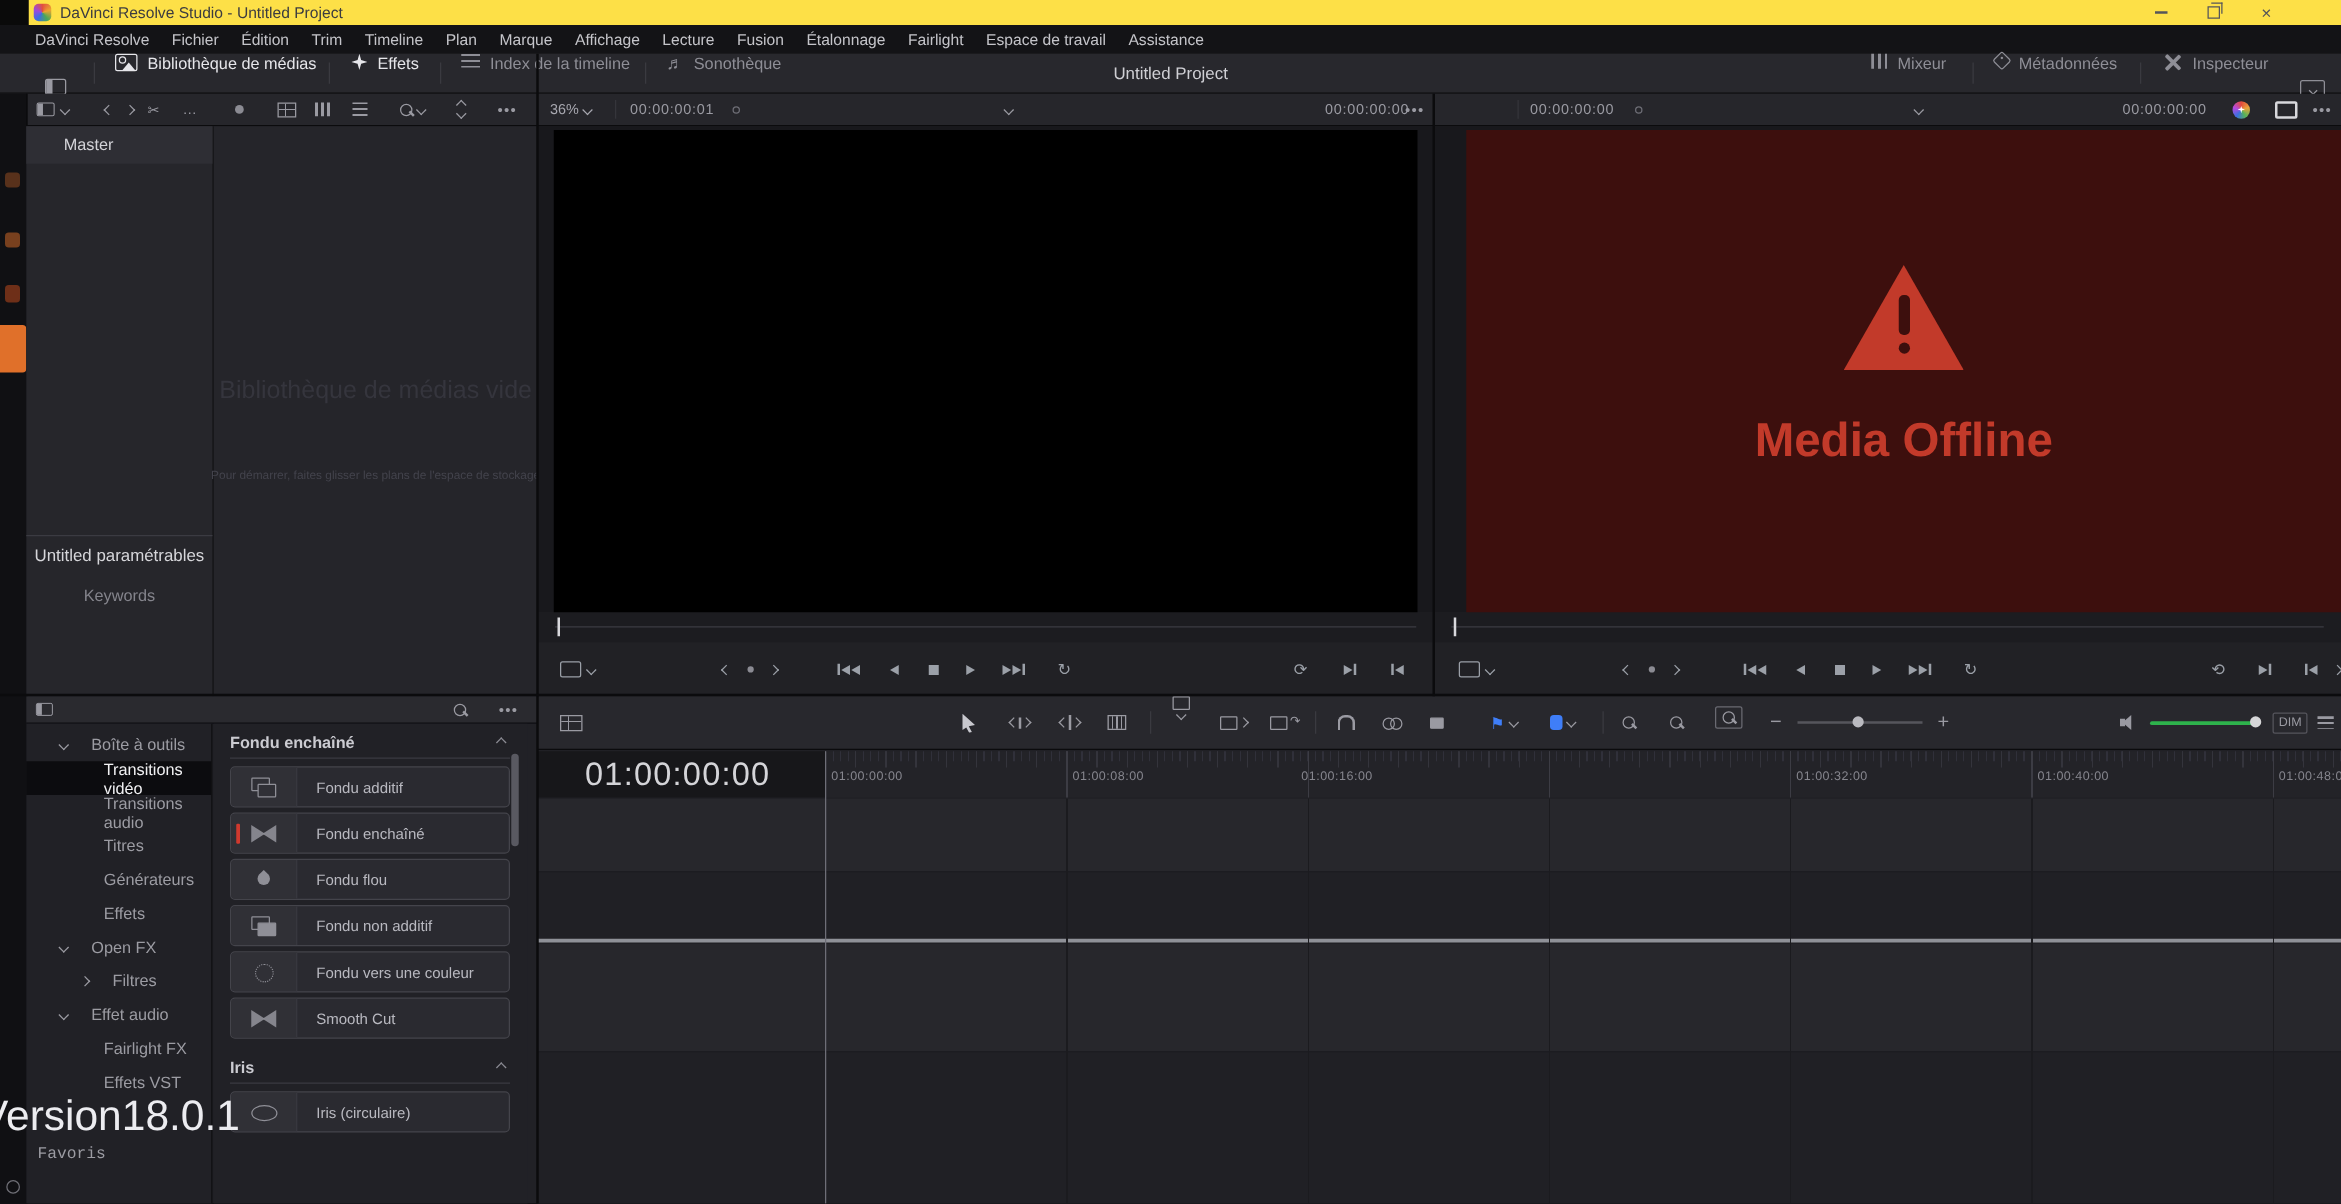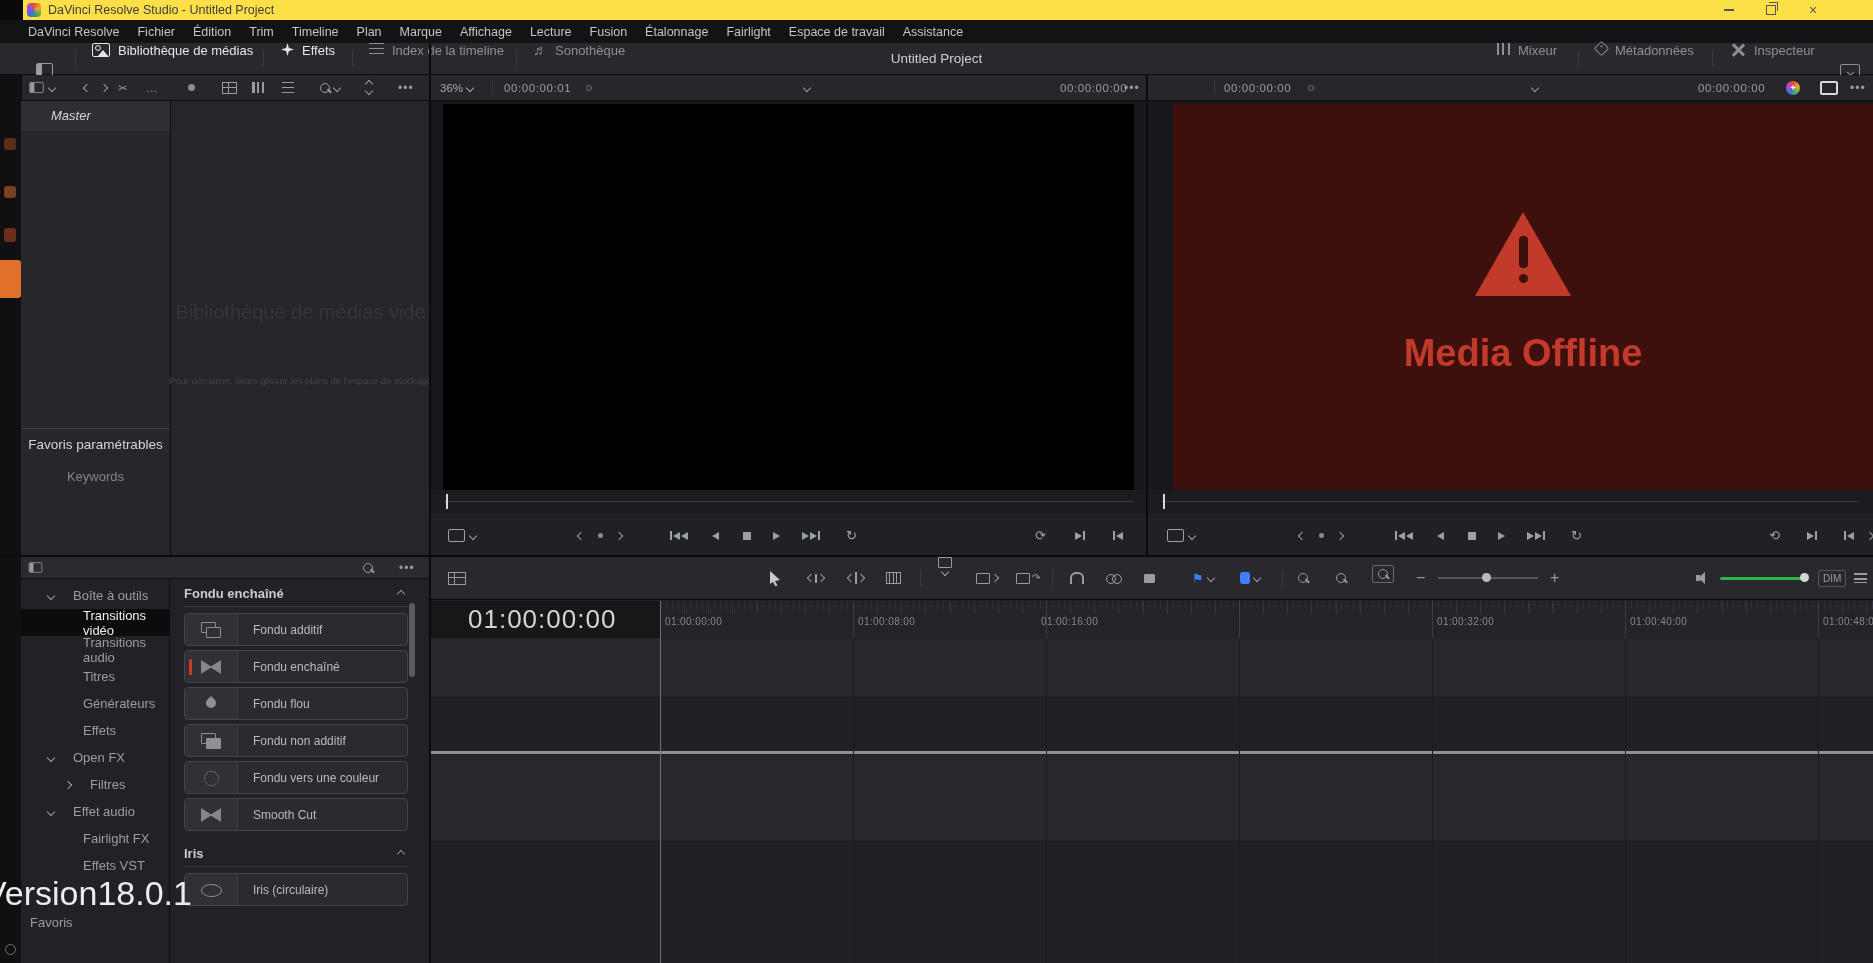--- a/index.html
+++ b/index.html
@@ -82,7 +82,7 @@
   
   .binpanel{position:absolute;left:21px;top:101px;width:149px;height:456px;background:#26262b;border-right:1px solid #0e0e11;}
   .master-row{position:absolute;left:0;top:0;width:100%;height:30px;background:#2e2e34;line-height:30px;
-              padding-left:30px;box-sizing:border-box;font-size:13px;color:#d3d3d8;font-style:italic;}
+              padding-left:30px;box-sizing:border-box;font-size:13px;color:#d3d3d8;}
   .bin-div{position:absolute;left:0;top:327px;width:100%;height:1px;background:#3b3b42;}
   .smart-label{position:absolute;left:0;top:336px;width:100%;text-align:center;font-size:13.5px;color:#d6d6da;}
   .kw-label{position:absolute;left:0;top:368px;width:100%;text-align:center;font-size:13px;color:#84848c;}

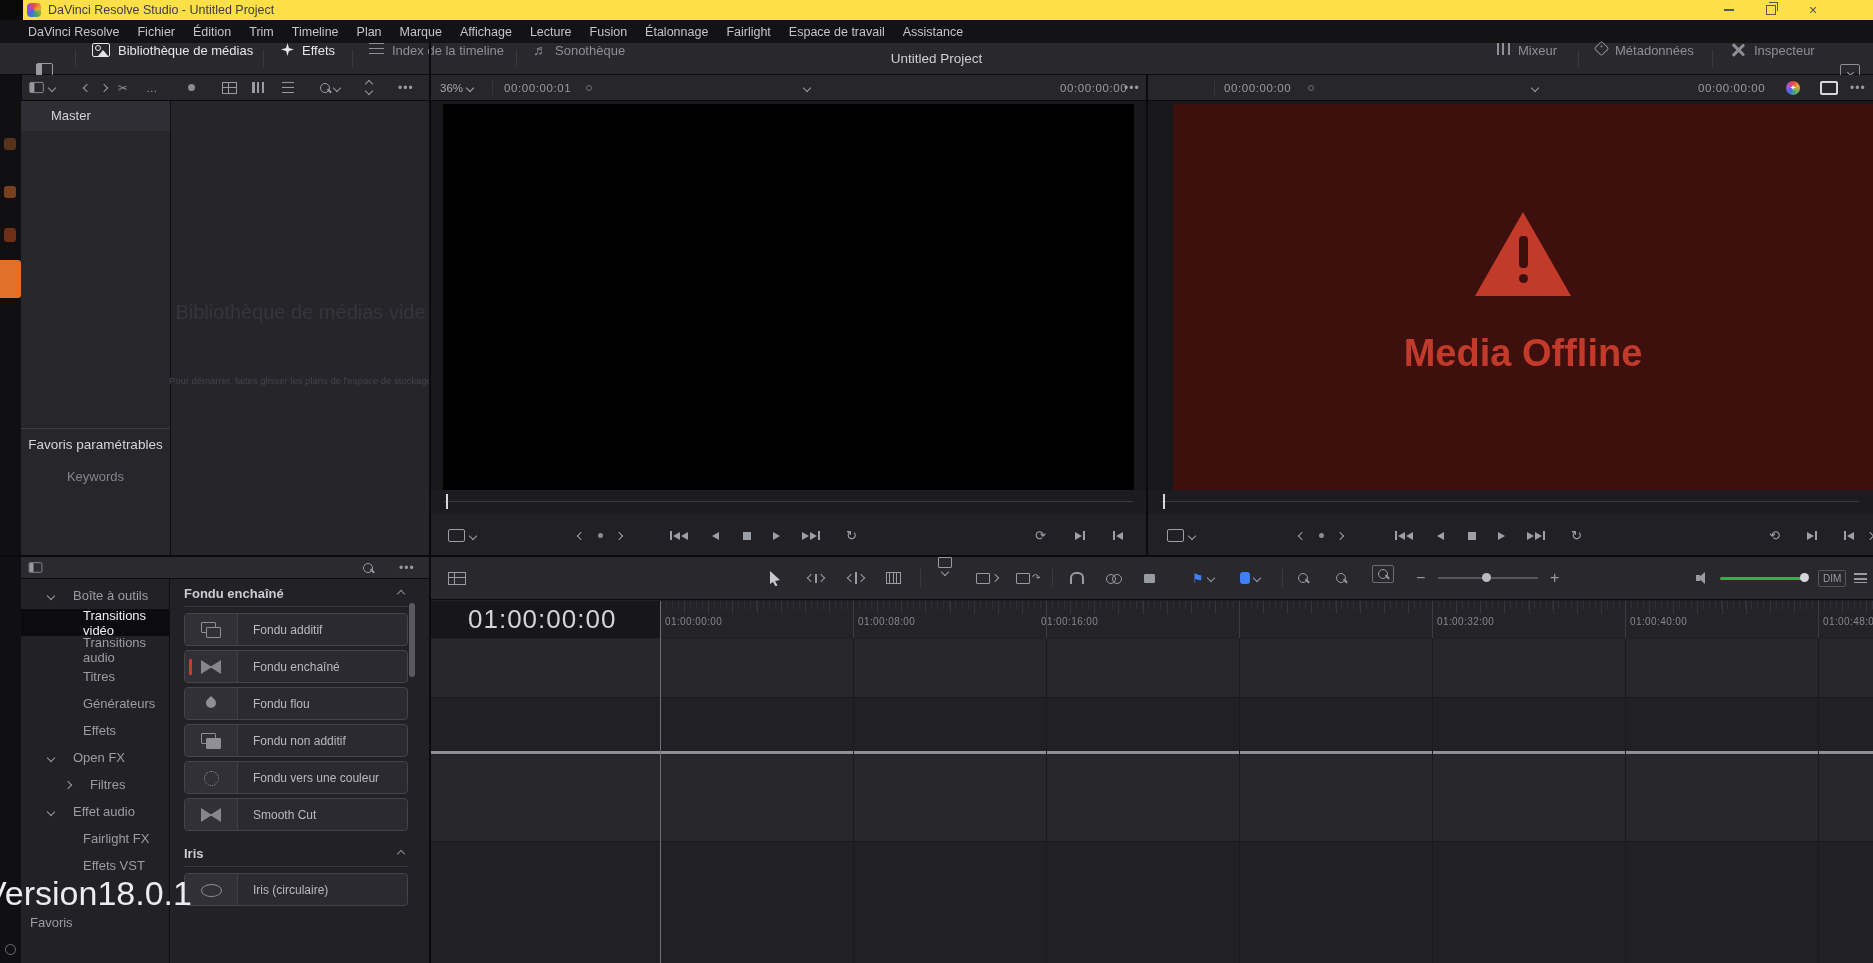--- a/index.html
+++ b/index.html
@@ -372,7 +372,7 @@
   <div class="binpanel">
     <div class="master-row"><span>Master</span></div>
     <div class="bin-div"></div>
-    <div class="smart-label">Favoris paramétrables</div>
+    <div class="smart-label">Untitled paramétrables</div>
     <div class="kw-label">Keywords</div>
   </div>
 

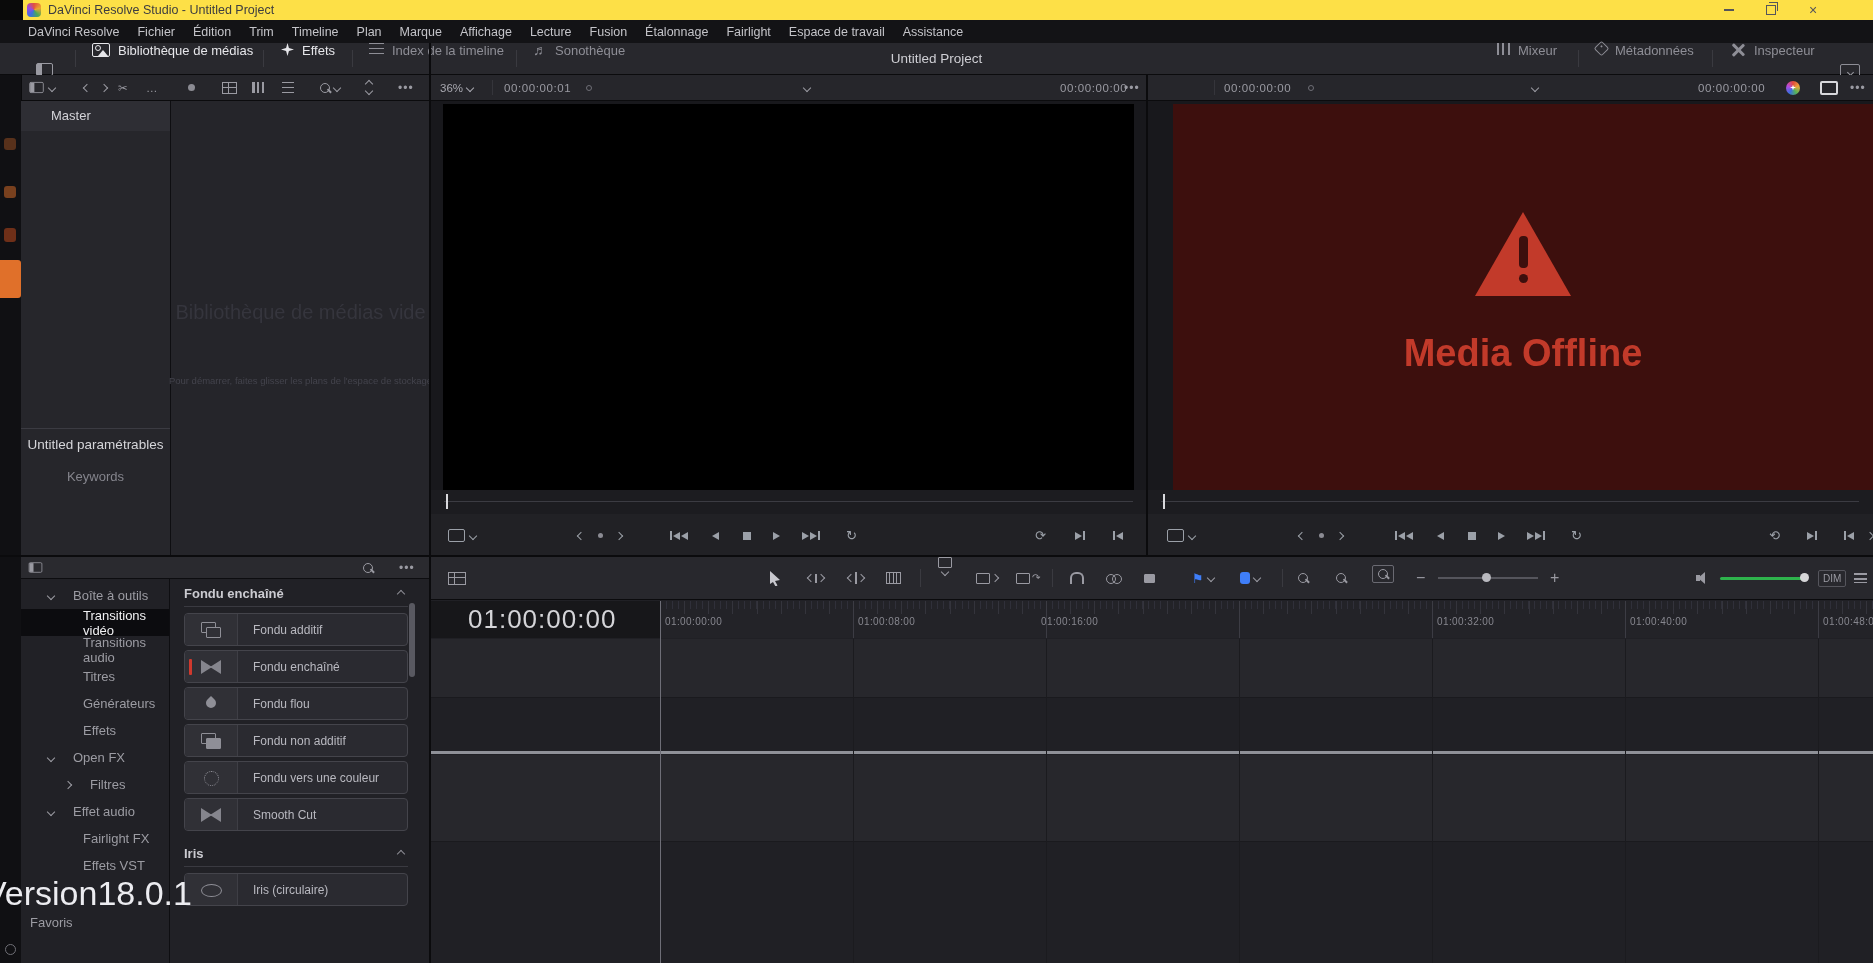--- a/index.html
+++ b/index.html
@@ -562,7 +562,7 @@
       </div>
     </div>
   <div class="abs" style="left:21px;top:579px;width:149px;height:384px;pointer-events:none;">
-    <div class="fav-row" style="pointer-events:auto;">Favoris</div>
+    <div class="fav-row" style="pointer-events:auto;font-family:Liberation Mono, monospace;">Favoris</div>
   </div>
   <div class="version-overlay">Version18.0.1</div>
 

